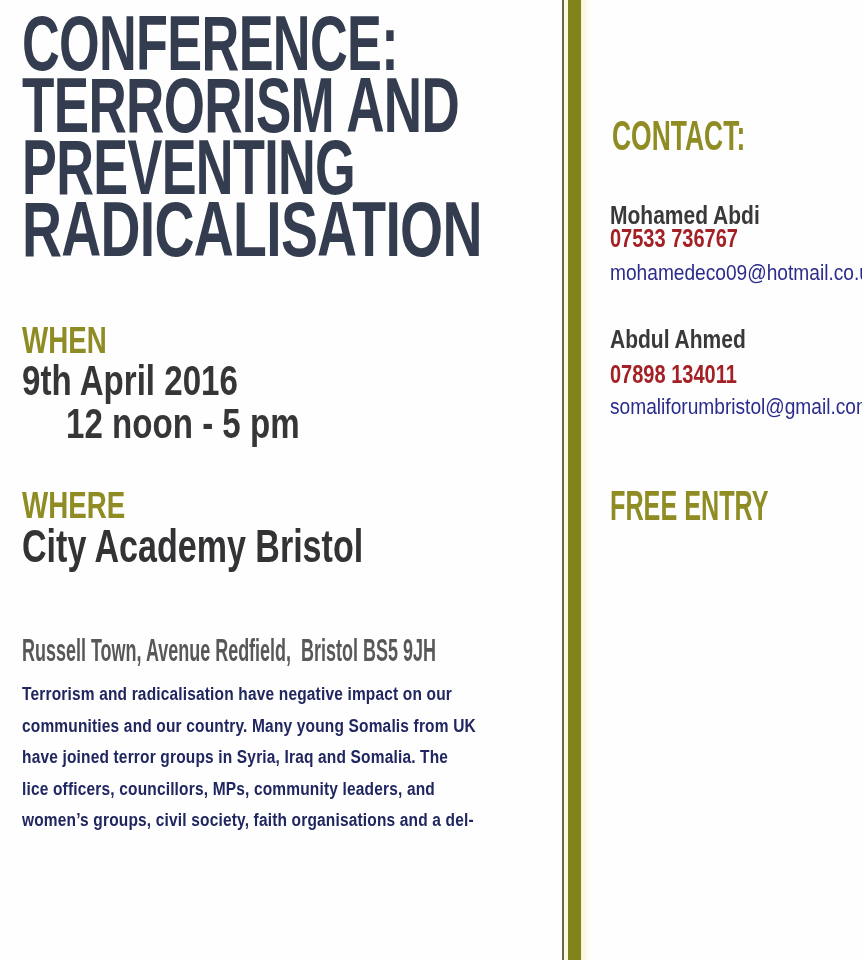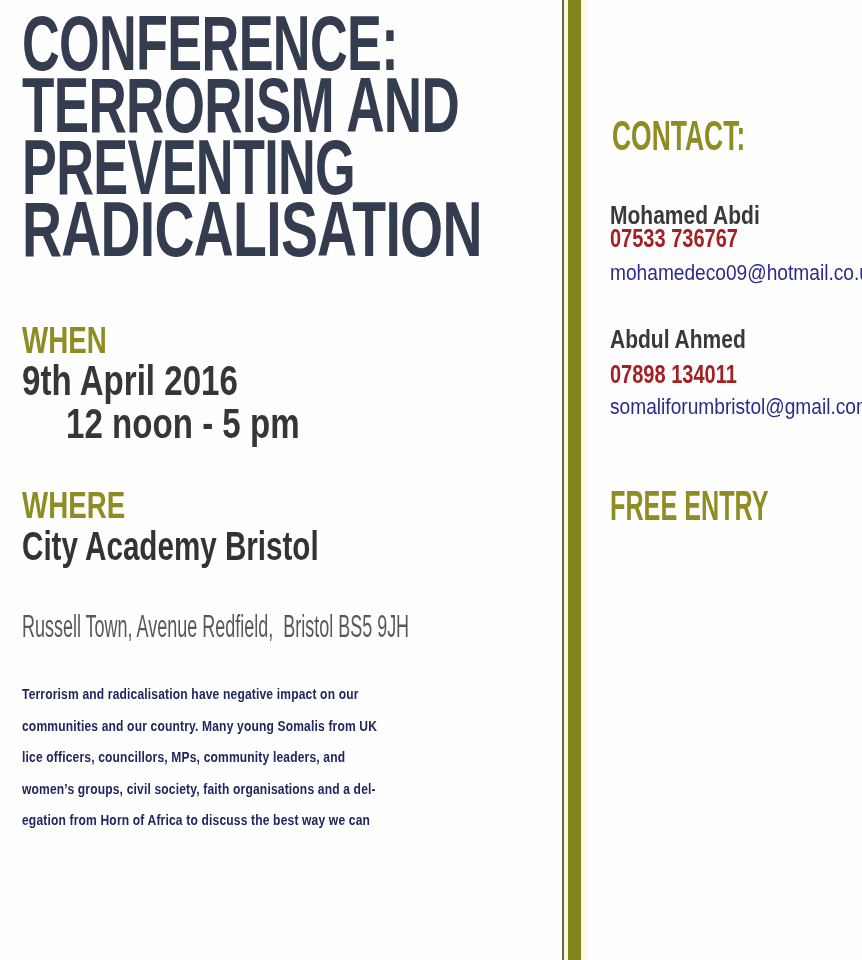--- a/index.html
+++ b/index.html
@@ -13,7 +13,7 @@
   .t-title{font-size:78px;line-height:62px;font-weight:bold;color:#343d4f;letter-spacing:-1px;}
   .t-h2{font-size:36px;line-height:36px;font-weight:bold;color:#8f8c23;}
   .t-date{font-size:43px;line-height:43px;font-weight:bold;color:#363638;}
-  .t-venue{font-size:40px;line-height:46px;font-weight:bold;color:#333335;}
+  .t-venue{font-size:46px;line-height:46px;font-weight:bold;color:#333335;}
   .t-addr{font-size:31px;line-height:31px;font-weight:normal;color:#58585a;}
   .t-body{font-size:14px;line-height:31.6px;font-weight:bold;color:#20265f;letter-spacing:.2px;}
   .t-contact{font-size:42px;line-height:42px;font-weight:bold;color:#8f8c23;}

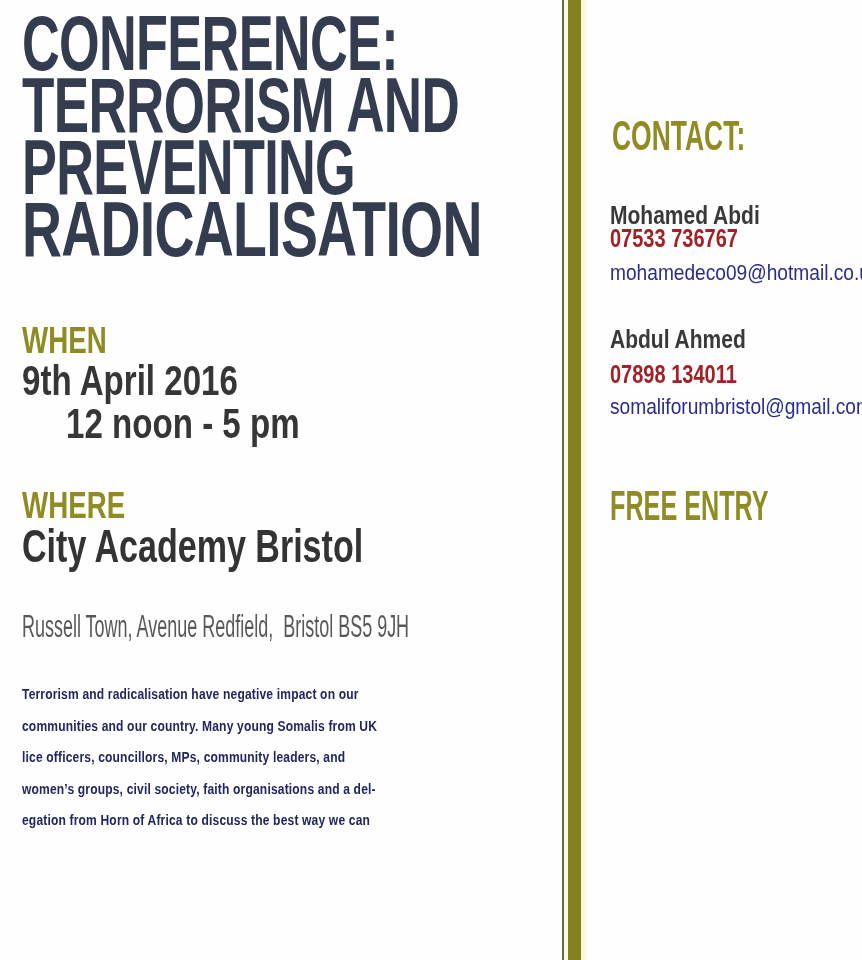--- a/index.html
+++ b/index.html
@@ -14,7 +14,7 @@
   .t-h2{font-size:36px;line-height:36px;font-weight:bold;color:#8f8c23;}
   .t-date{font-size:43px;line-height:43px;font-weight:bold;color:#363638;}
   .t-venue{font-size:46px;line-height:46px;font-weight:bold;color:#333335;}
-  .t-addr{font-size:31px;line-height:31px;font-weight:normal;color:#58585a;}
+  .t-addr{font-size:31px;line-height:31px;font-weight:bold;color:#58585a;margin-top:24px;}
   .t-body{font-size:14px;line-height:31.6px;font-weight:bold;color:#20265f;letter-spacing:.2px;}
   .t-contact{font-size:42px;line-height:42px;font-weight:bold;color:#8f8c23;}
   .t-name{font-size:25px;line-height:25px;font-weight:bold;color:#39393b;}

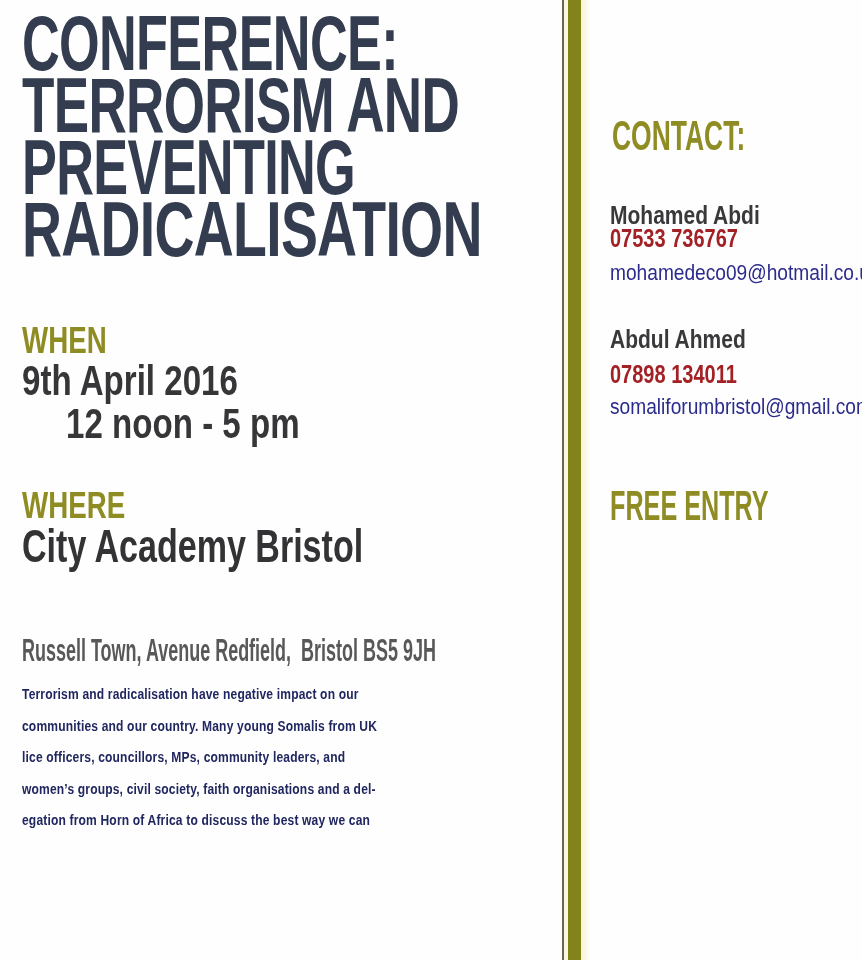--- a/index.html
+++ b/index.html
@@ -15,7 +15,7 @@
   .t-date{font-size:43px;line-height:43px;font-weight:bold;color:#363638;}
   .t-venue{font-size:46px;line-height:46px;font-weight:bold;color:#333335;}
   .t-addr{font-size:31px;line-height:31px;font-weight:bold;color:#58585a;margin-top:24px;}
-  .t-body{font-size:14px;line-height:31.6px;font-weight:bold;color:#20265f;letter-spacing:.2px;}
+  .t-body{font-size:18px;line-height:31.6px;font-weight:bold;color:#20265f;letter-spacing:.2px;}
   .t-contact{font-size:42px;line-height:42px;font-weight:bold;color:#8f8c23;}
   .t-name{font-size:25px;line-height:25px;font-weight:bold;color:#39393b;}
   .t-phone{font-size:25px;line-height:25px;font-weight:bold;color:#a32025;text-align:center;}

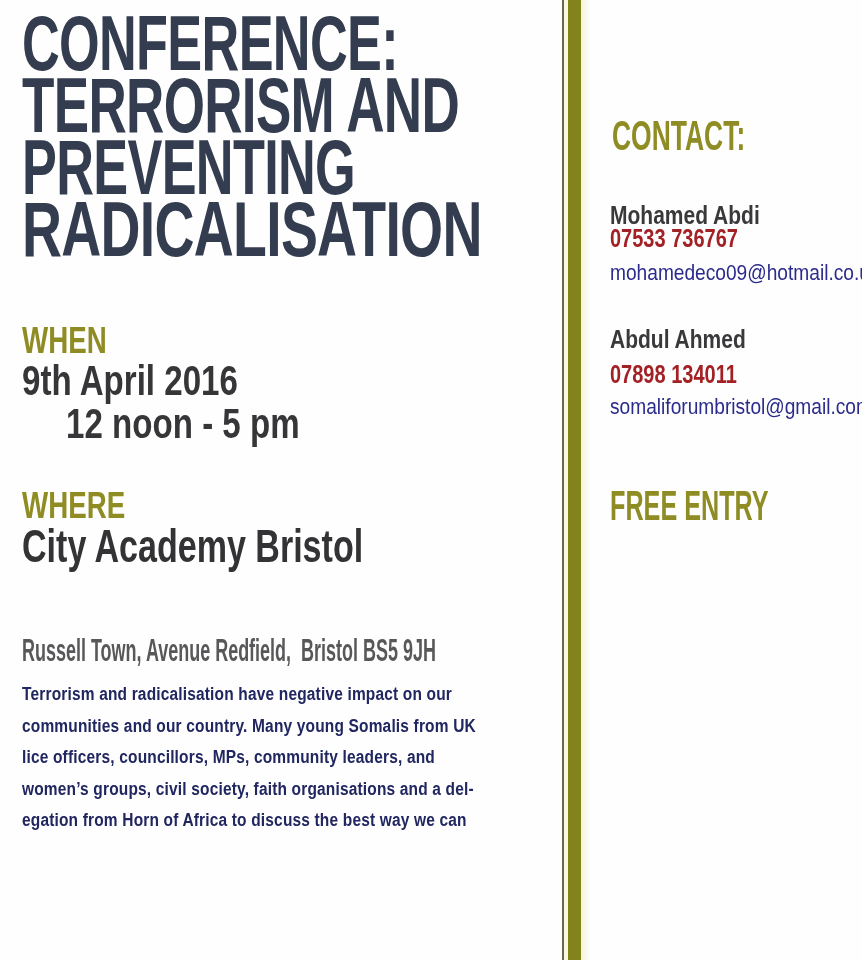--- a/index.html
+++ b/index.html
@@ -60,6 +60,7 @@
   <div class="abs t-body" style="left:22px;top:679px;">
     <div><span class="cx" style="--sx:.86">Terrorism and radicalisation have negative impact on our</span></div>
     <div><span class="cx" style="--sx:.86">communities and our country. Many young Somalis from UK</span></div>
+    <div><span class="cx" style="--sx:.86">have joined terror groups in Syria, Iraq and Somalia. The</span></div>
     <div><span class="cx" style="--sx:.86">lice officers, councillors, MPs, community leaders, and</span></div>
     <div><span class="cx" style="--sx:.86">women’s groups, civil society, faith organisations and a del-</span></div>
     <div><span class="cx" style="--sx:.86">egation from Horn of Africa to discuss the best way we can</span></div>

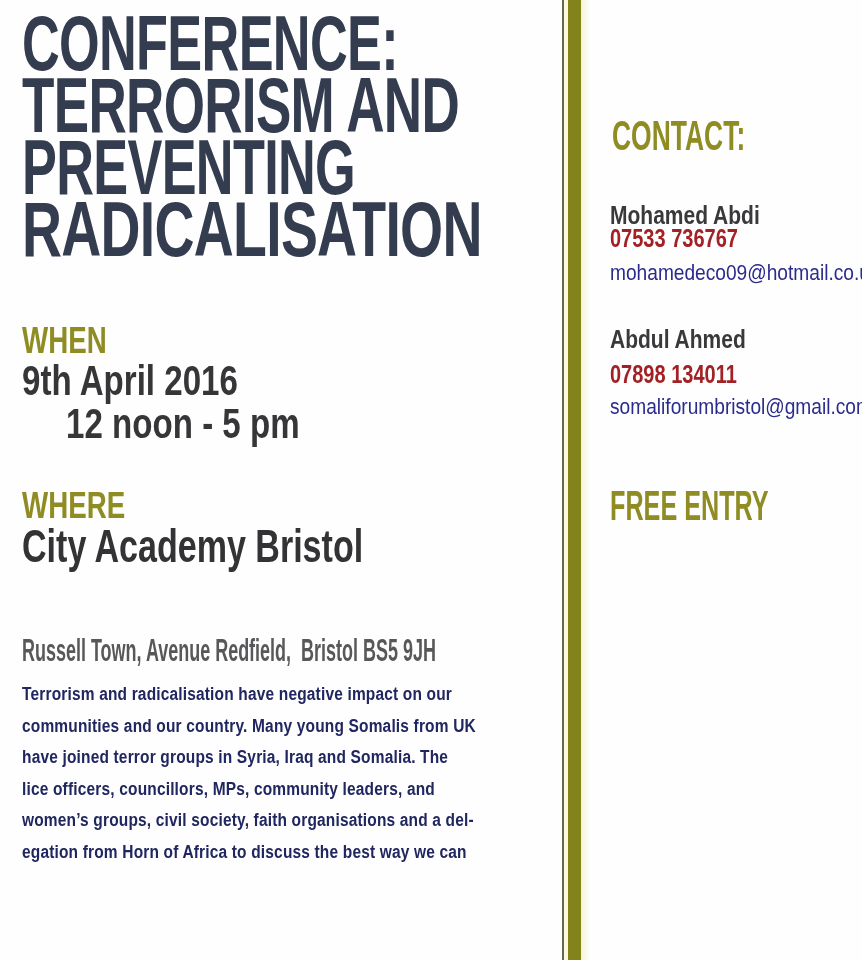--- a/index.html
+++ b/index.html
@@ -63,7 +63,6 @@
     <div><span class="cx" style="--sx:.86">have joined terror groups in Syria, Iraq and Somalia. The</span></div>
     <div><span class="cx" style="--sx:.86">lice officers, councillors, MPs, community leaders, and</span></div>
     <div><span class="cx" style="--sx:.86">women’s groups, civil society, faith organisations and a del-</span></div>
-    <div><span class="cx" style="--sx:.86">egation from Horn of Africa to discuss the best way we can</span></div>
   </div>
 
   <div class="abs bar-thin"></div>

